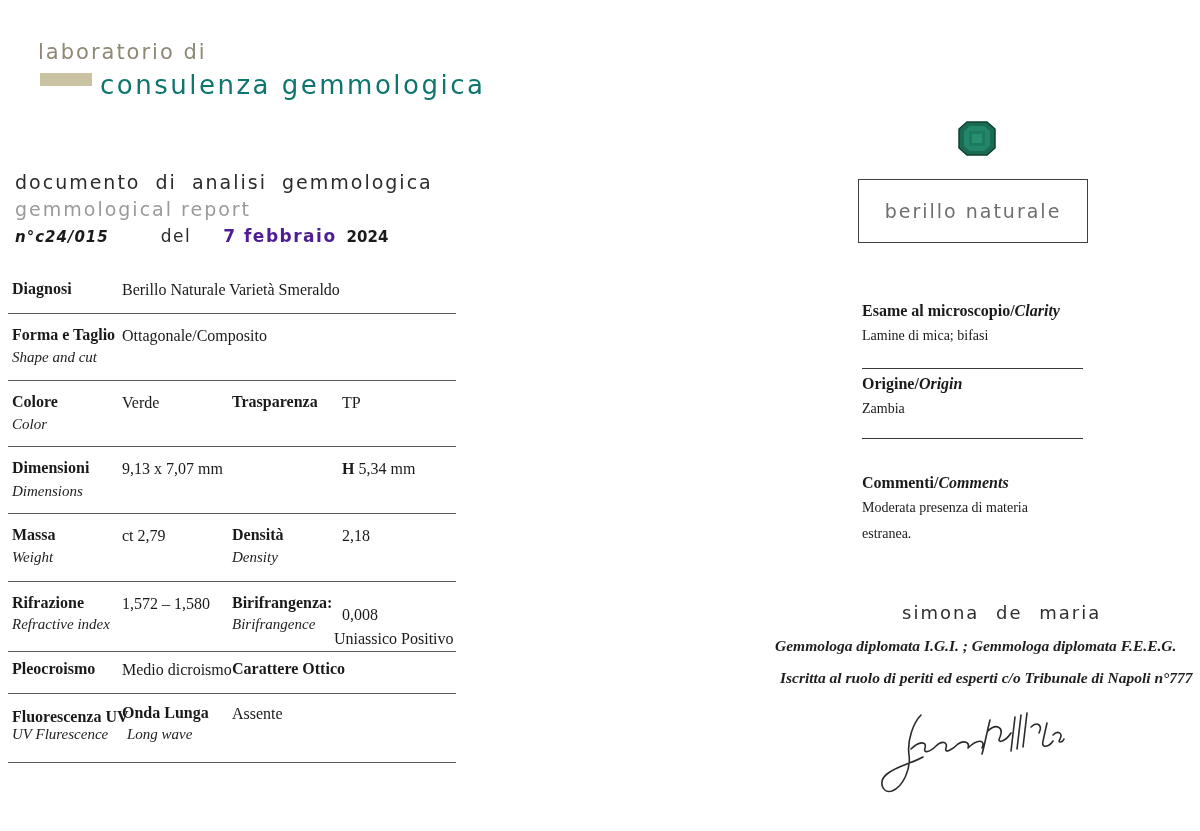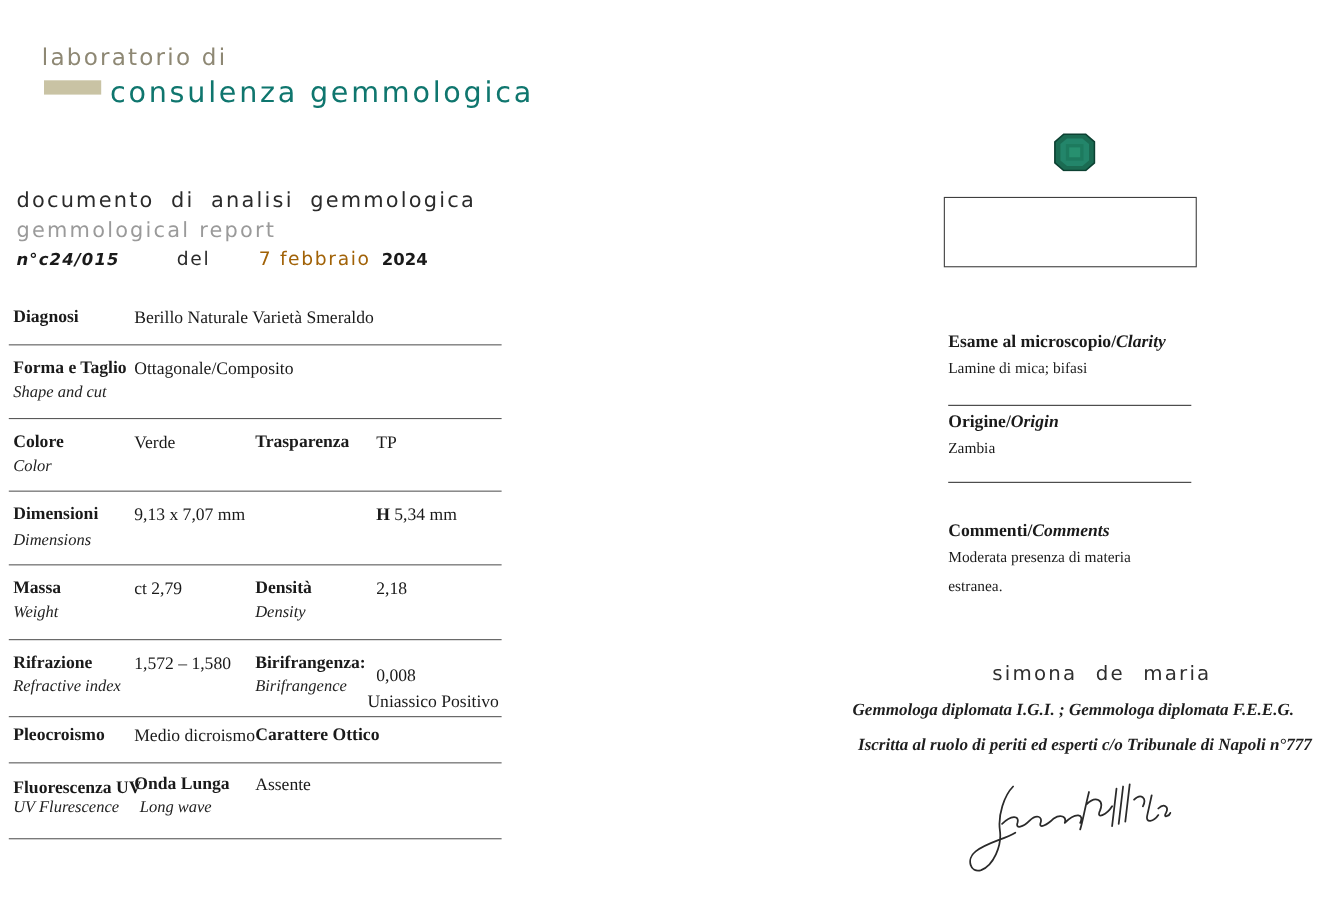--- a/index.html
+++ b/index.html
@@ -57,6 +57,7 @@
 </svg>
 
 <div class="abs specbox styl">
+  <div>berillo naturale</div>
 </div>
 
 <div class="cell lbl c1" style="top:280px;">Diagnosi</div>

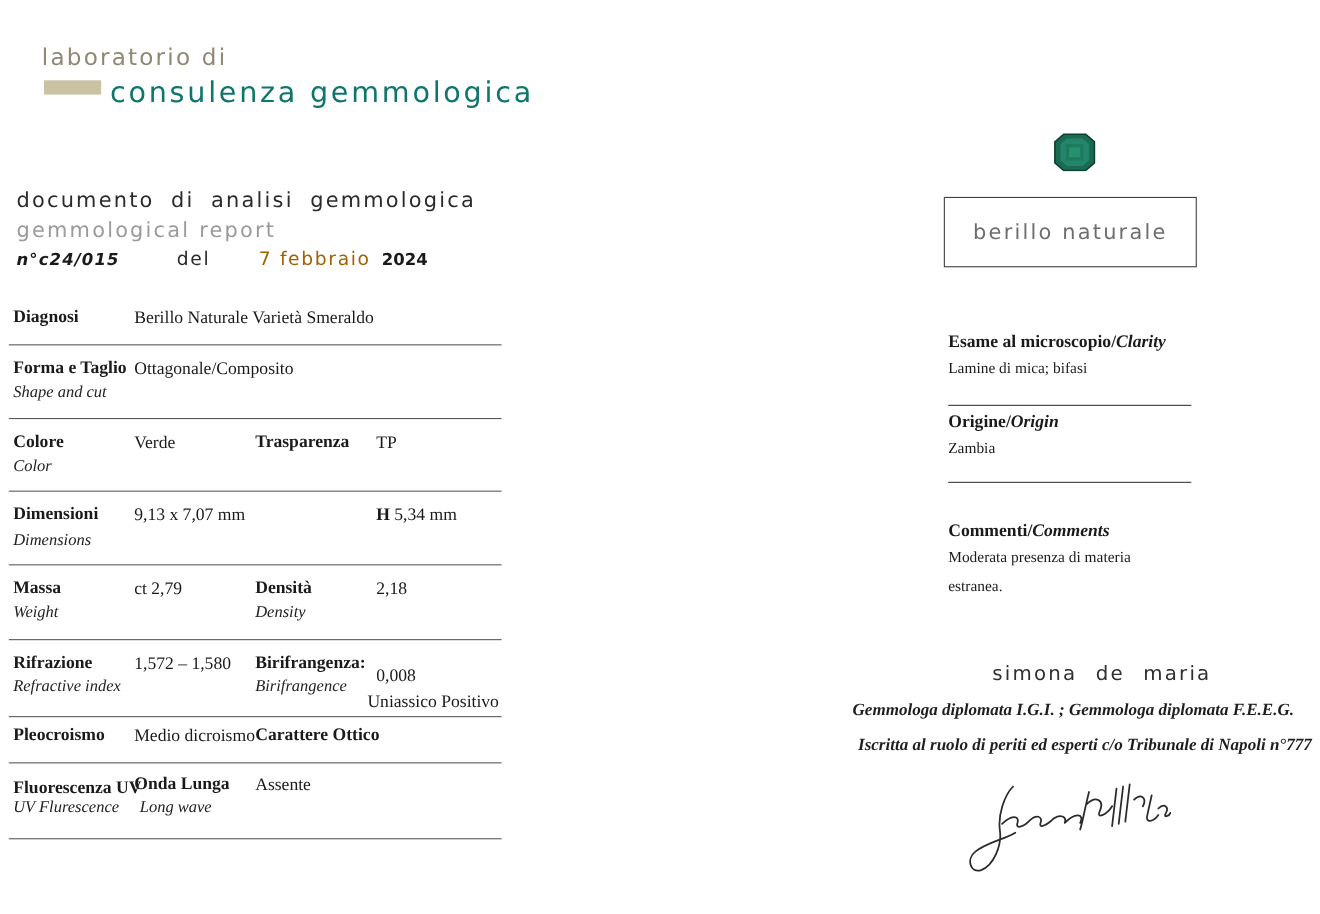--- a/index.html
+++ b/index.html
@@ -24,7 +24,7 @@
   .numline{left:15px;top:226px;font-size:17px;white-space:nowrap;}
   .docnum{font-family:"DejaVu Sans", sans-serif;font-style:italic;font-weight:bold;font-size:15px;letter-spacing:1px;}
   .del{margin-left:52px;color:#2b2b2b;letter-spacing:1.5px;}
-  .dday{margin-left:44px;color:#a16207;font-weight:normal;letter-spacing:1.5px;}
+  .dday{margin-left:32px;color:#4c1d95;font-weight:bold;letter-spacing:1.5px;}
   .year{margin-left:10px;font-family:"DejaVu Sans", sans-serif;font-weight:bold;font-size:15px;}
   .specbox{left:858px;top:179px;width:228px;height:62px;border:1.5px solid #3f3f3f;
            display:flex;flex-direction:column;align-items:center;justify-content:center;}

